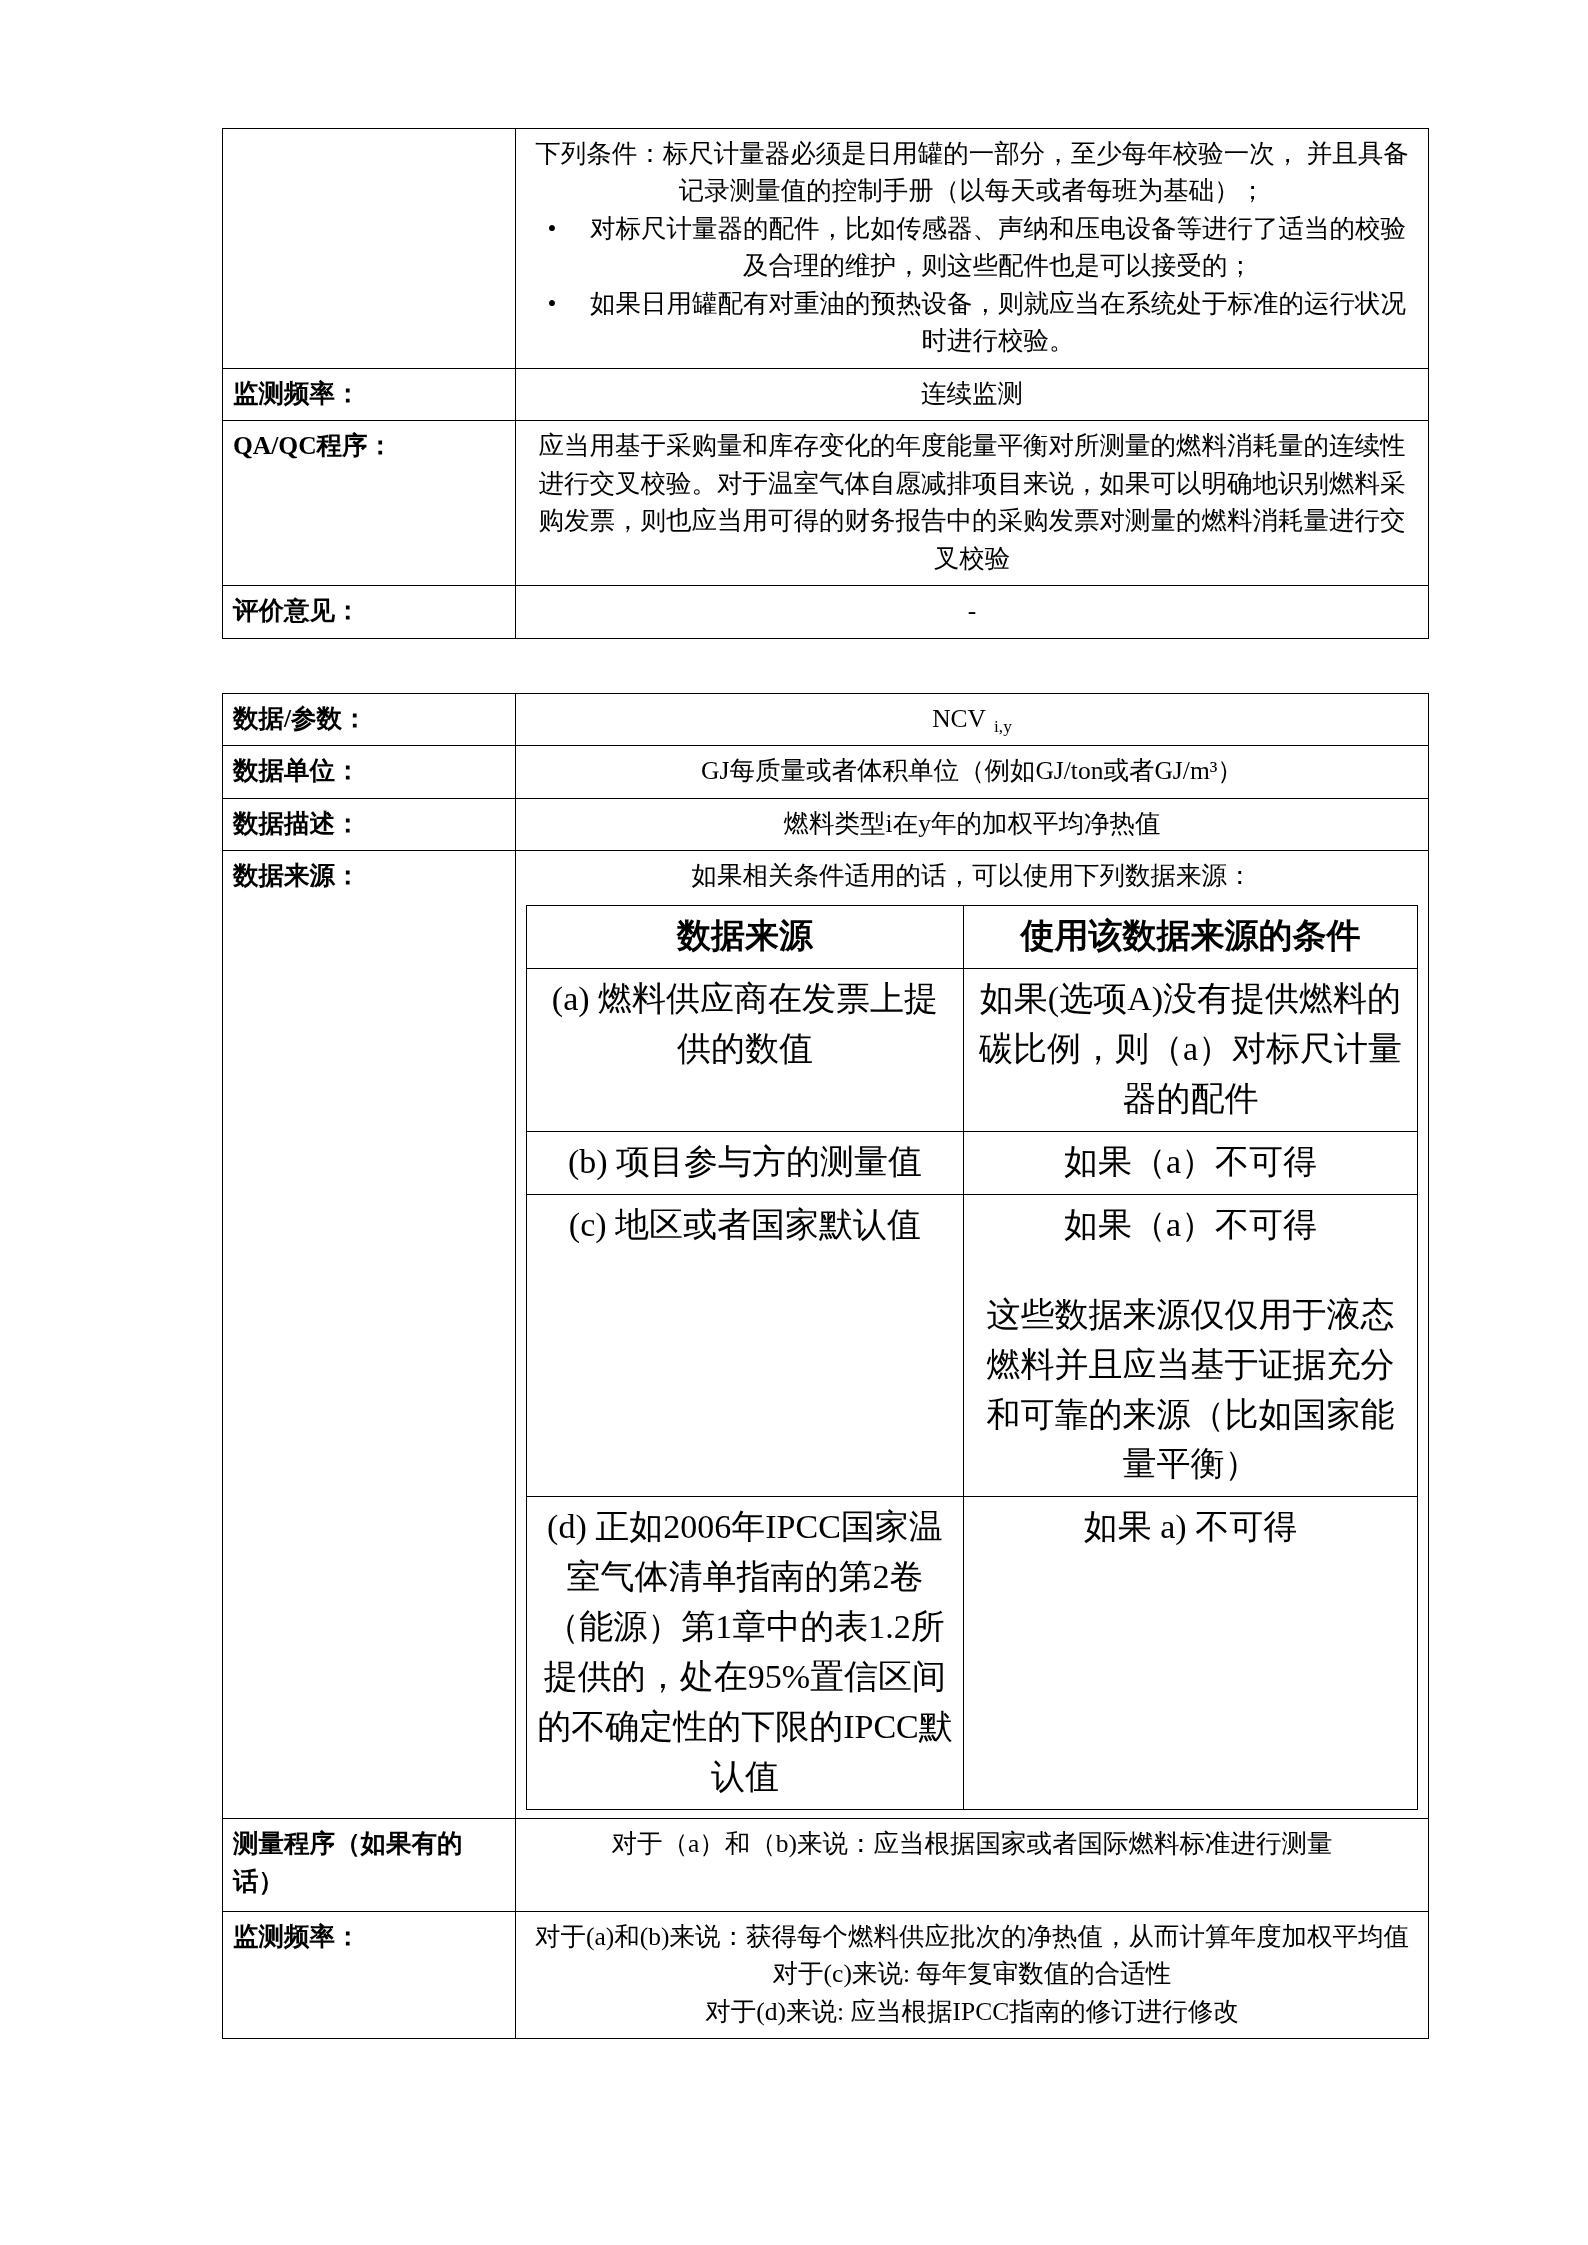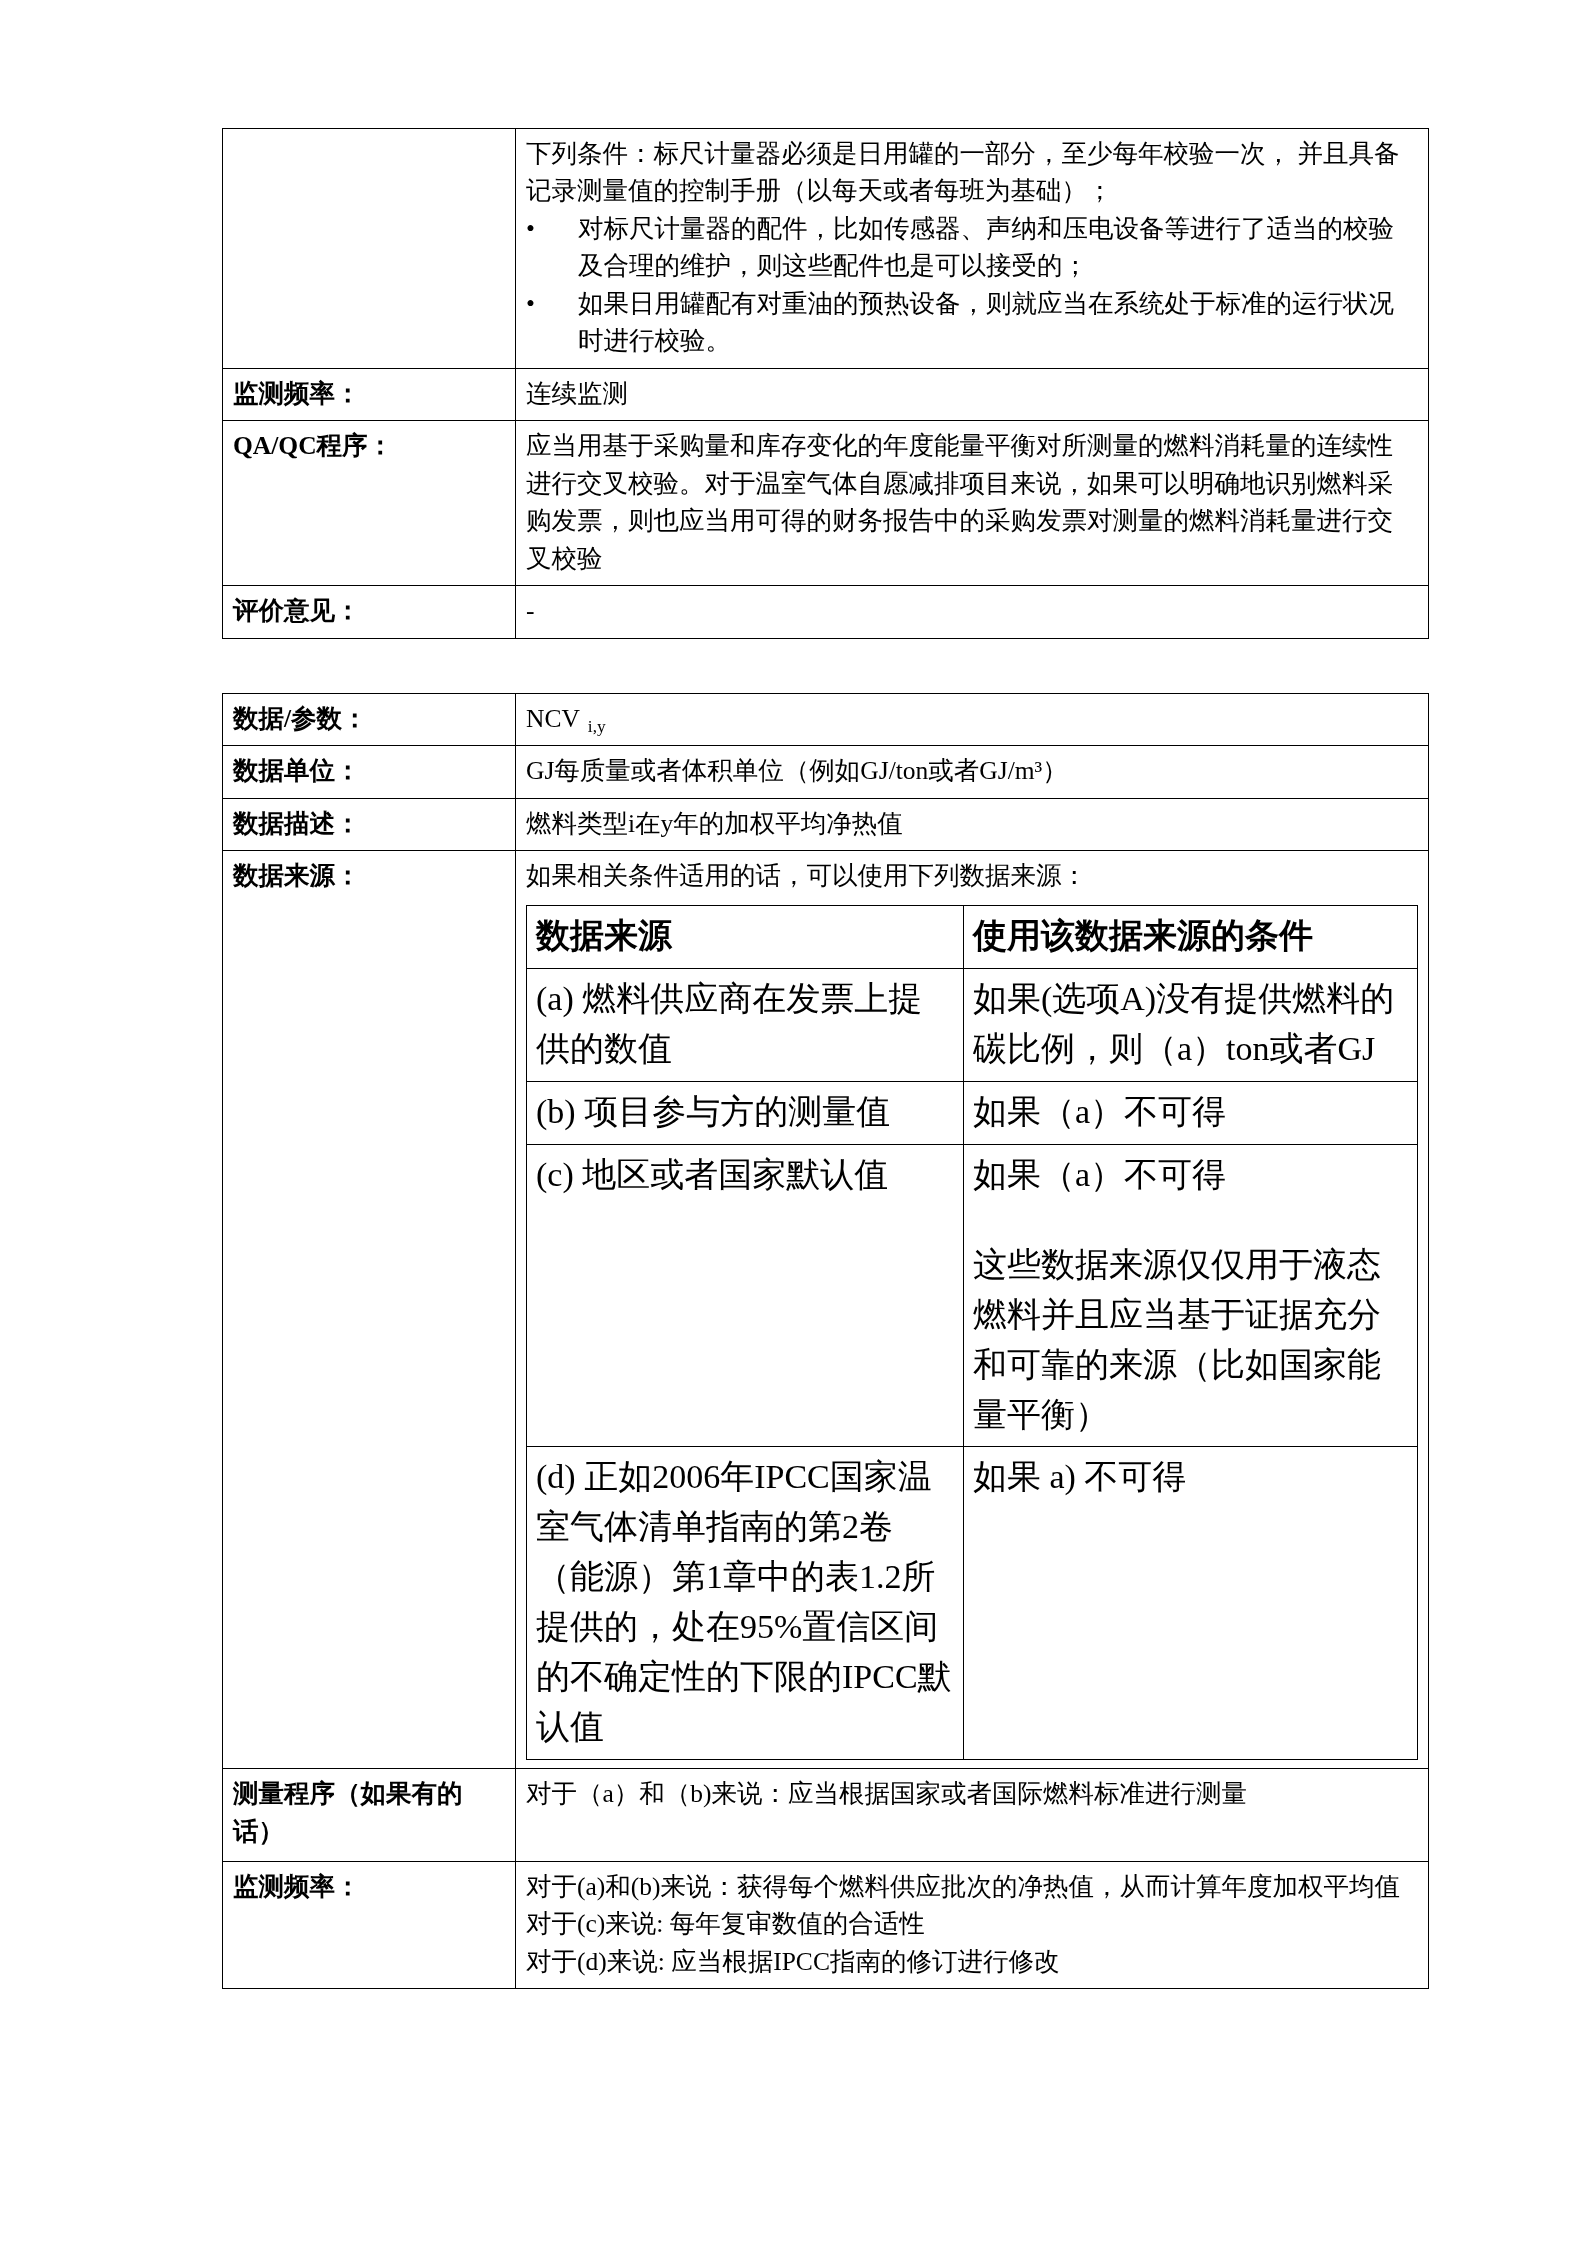--- a/index.html
+++ b/index.html
@@ -38,6 +38,7 @@
   }
   .val {
     width: 892px;
+    text-align: center;
   }
   p {
     margin: 0;

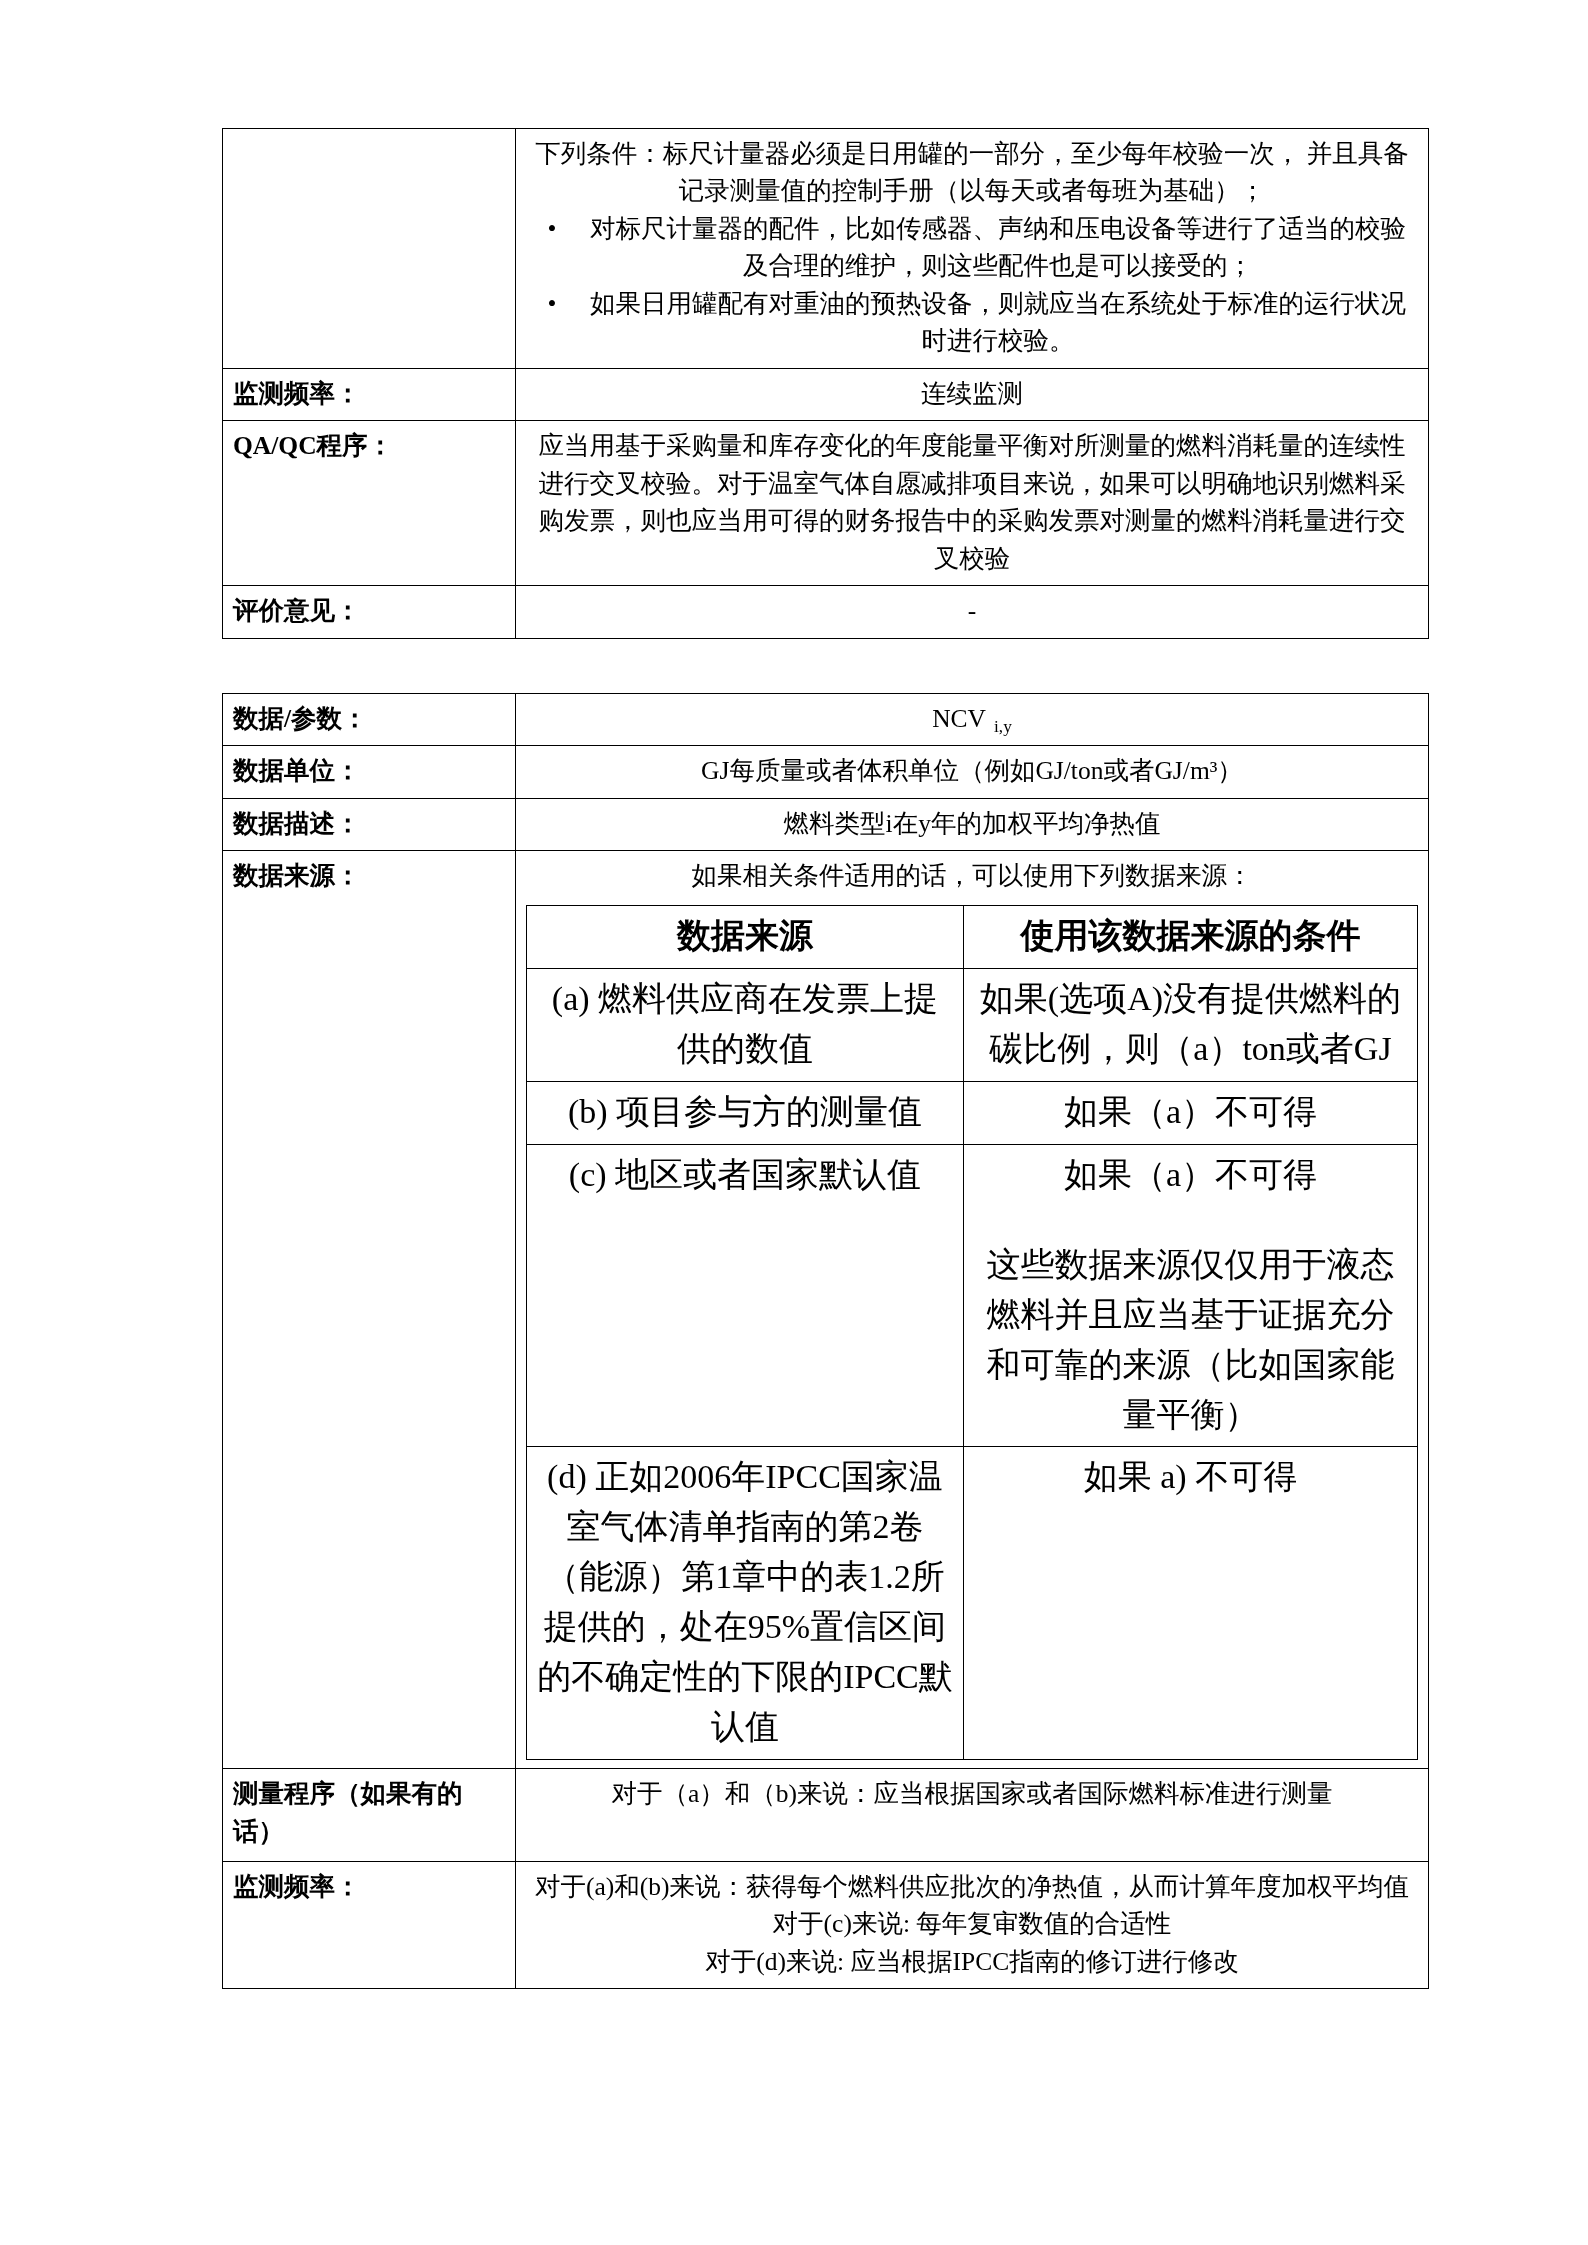--- a/index.html
+++ b/index.html
@@ -146,7 +146,7 @@
               </tr>
               <tr>
                 <td class="c1">(a) 燃料供应商在发票上提供的数值</td>
-                <td class="c2">如果(选项A)没有提供燃料的碳比例，则（a）ton或者GJ</td>
+                <td class="c2">如果(选项A)没有提供燃料的碳比例，则（a）对标尺计量器的配件</td>
               </tr>
               <tr>
                 <td class="c1">(b) 项目参与方的测量值</td>

